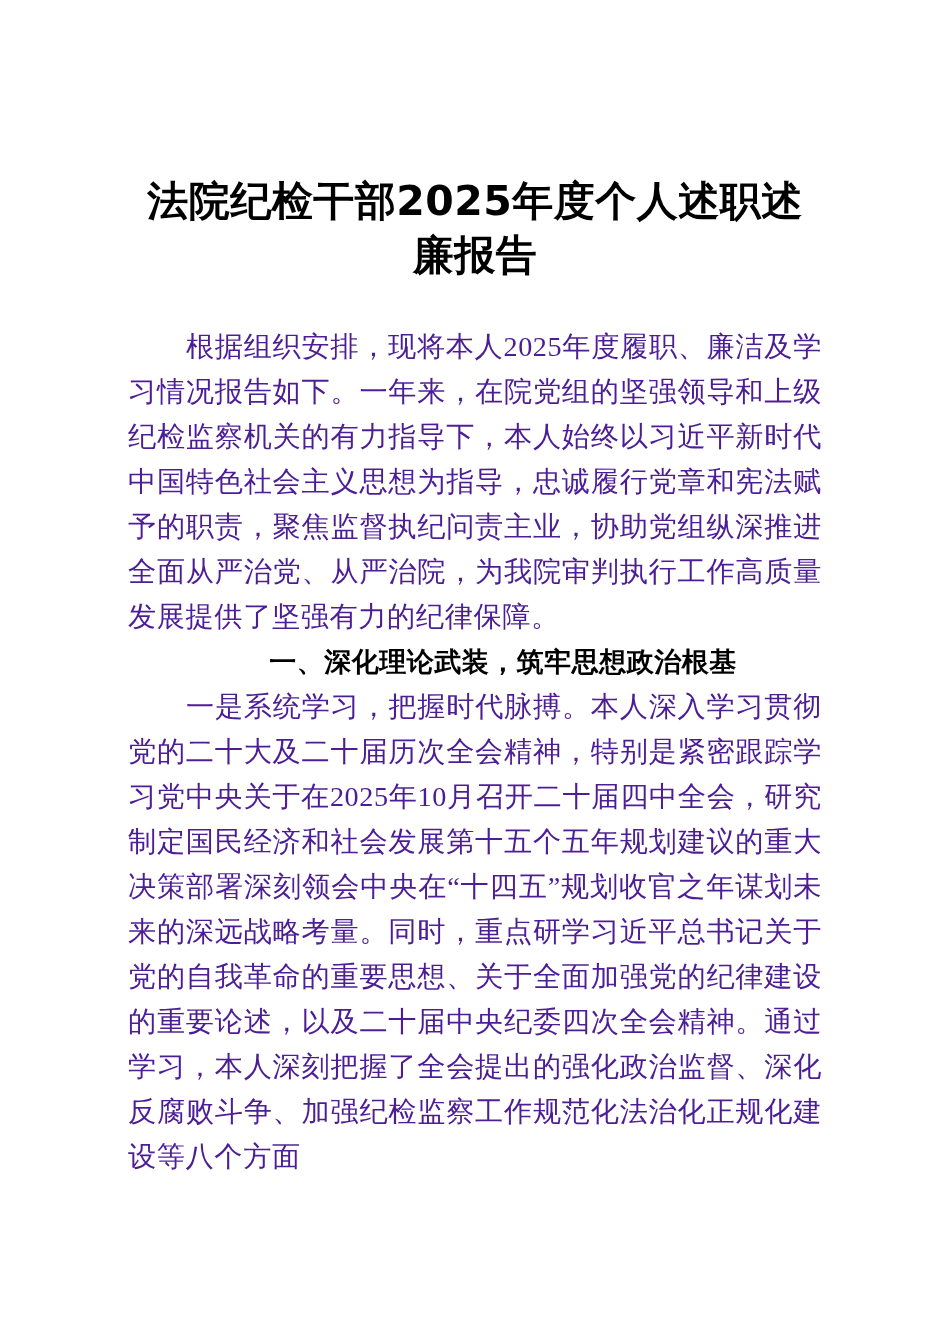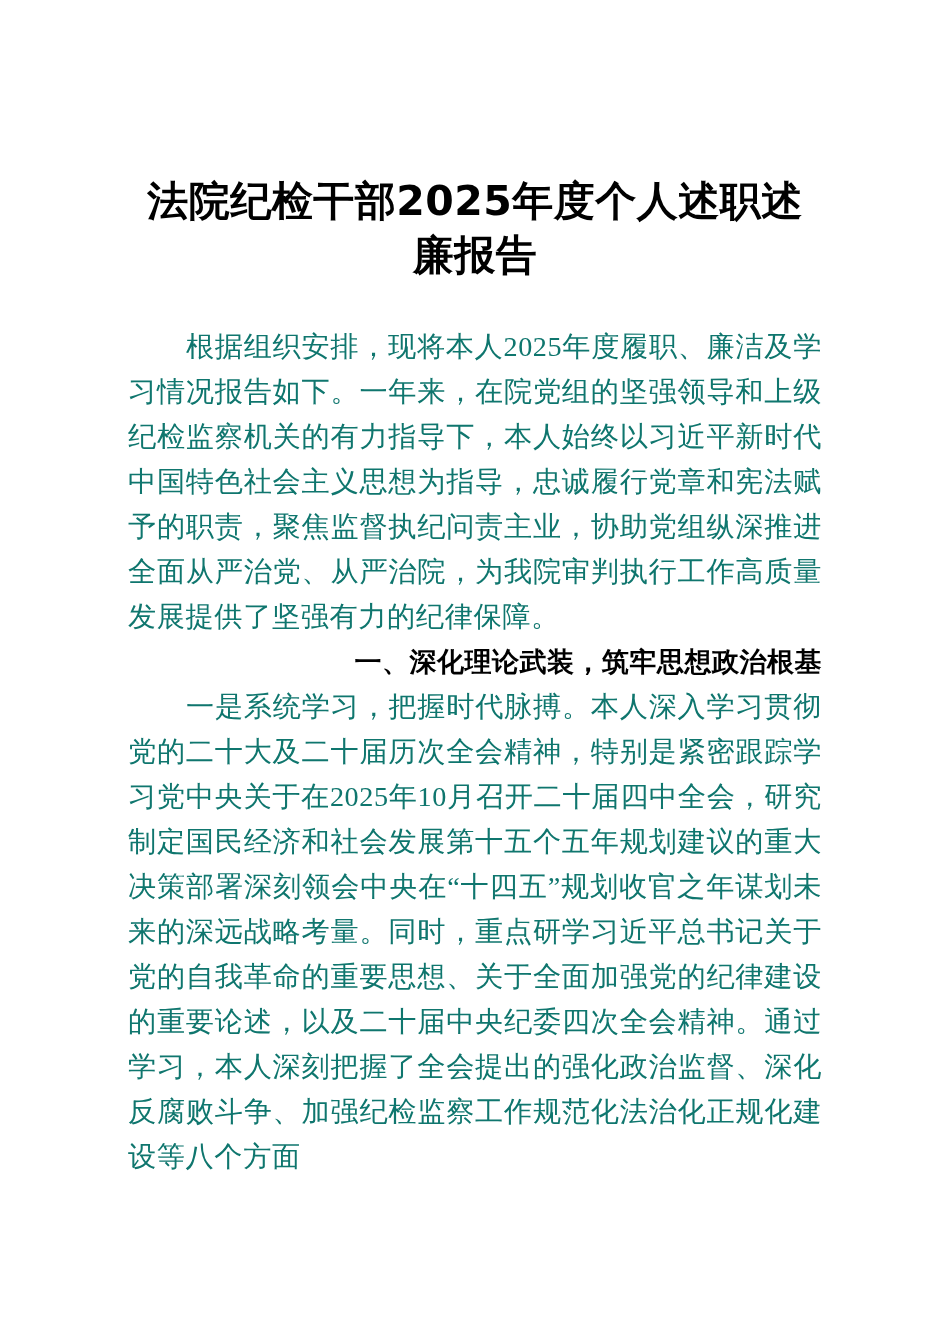--- a/index.html
+++ b/index.html
@@ -59,7 +59,7 @@
     margin: 0;
     padding: 0;
     text-indent: 58px;
-    color: #0f766e;
+    color: #4c1d95;
     font-weight: 350;
   }
 

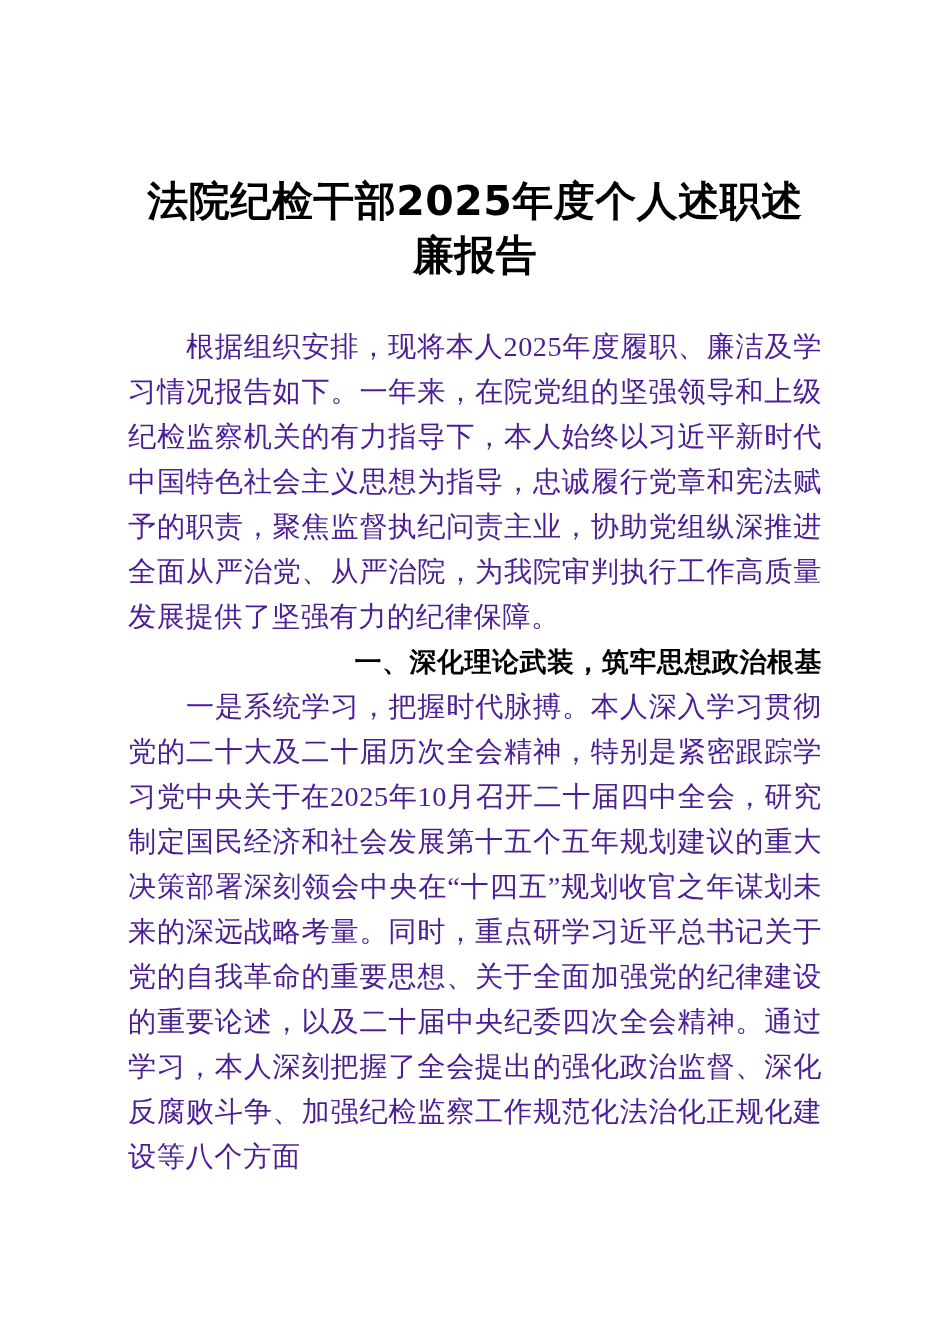--- a/index.html
+++ b/index.html
@@ -76,7 +76,7 @@
     margin: 0;
     padding: 0;
     text-indent: 56px;
-    text-align: right;
+    text-align: center;
     color: #000000;
   }
 </style>

